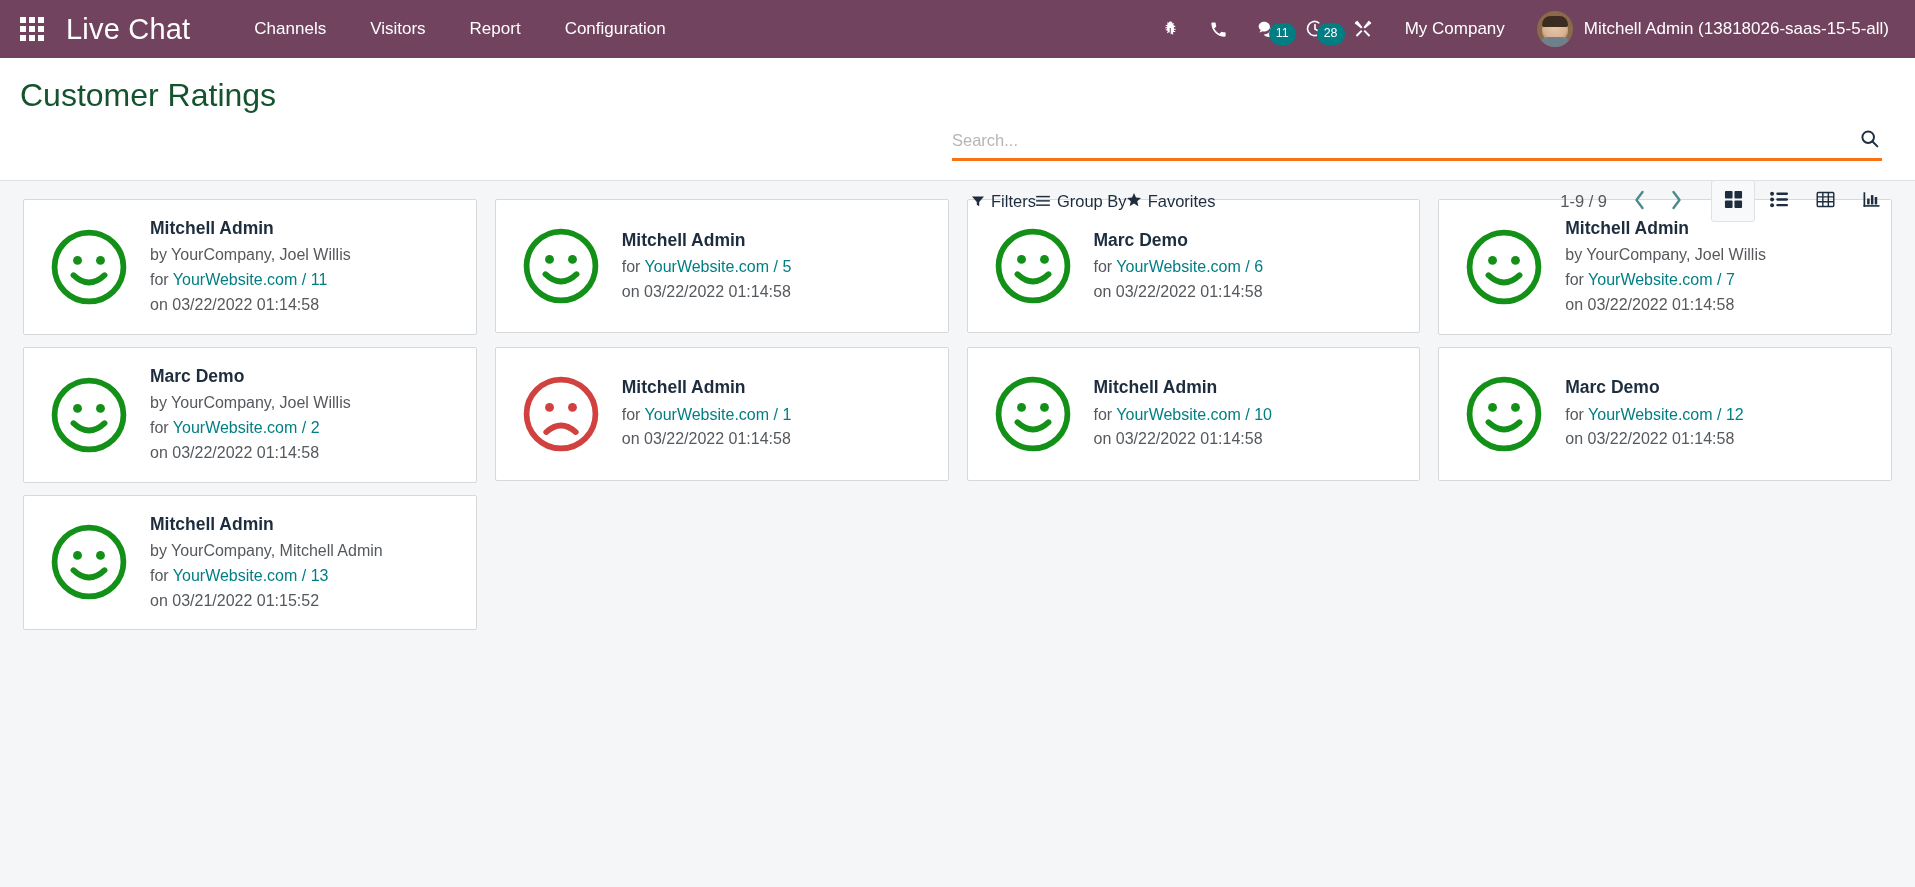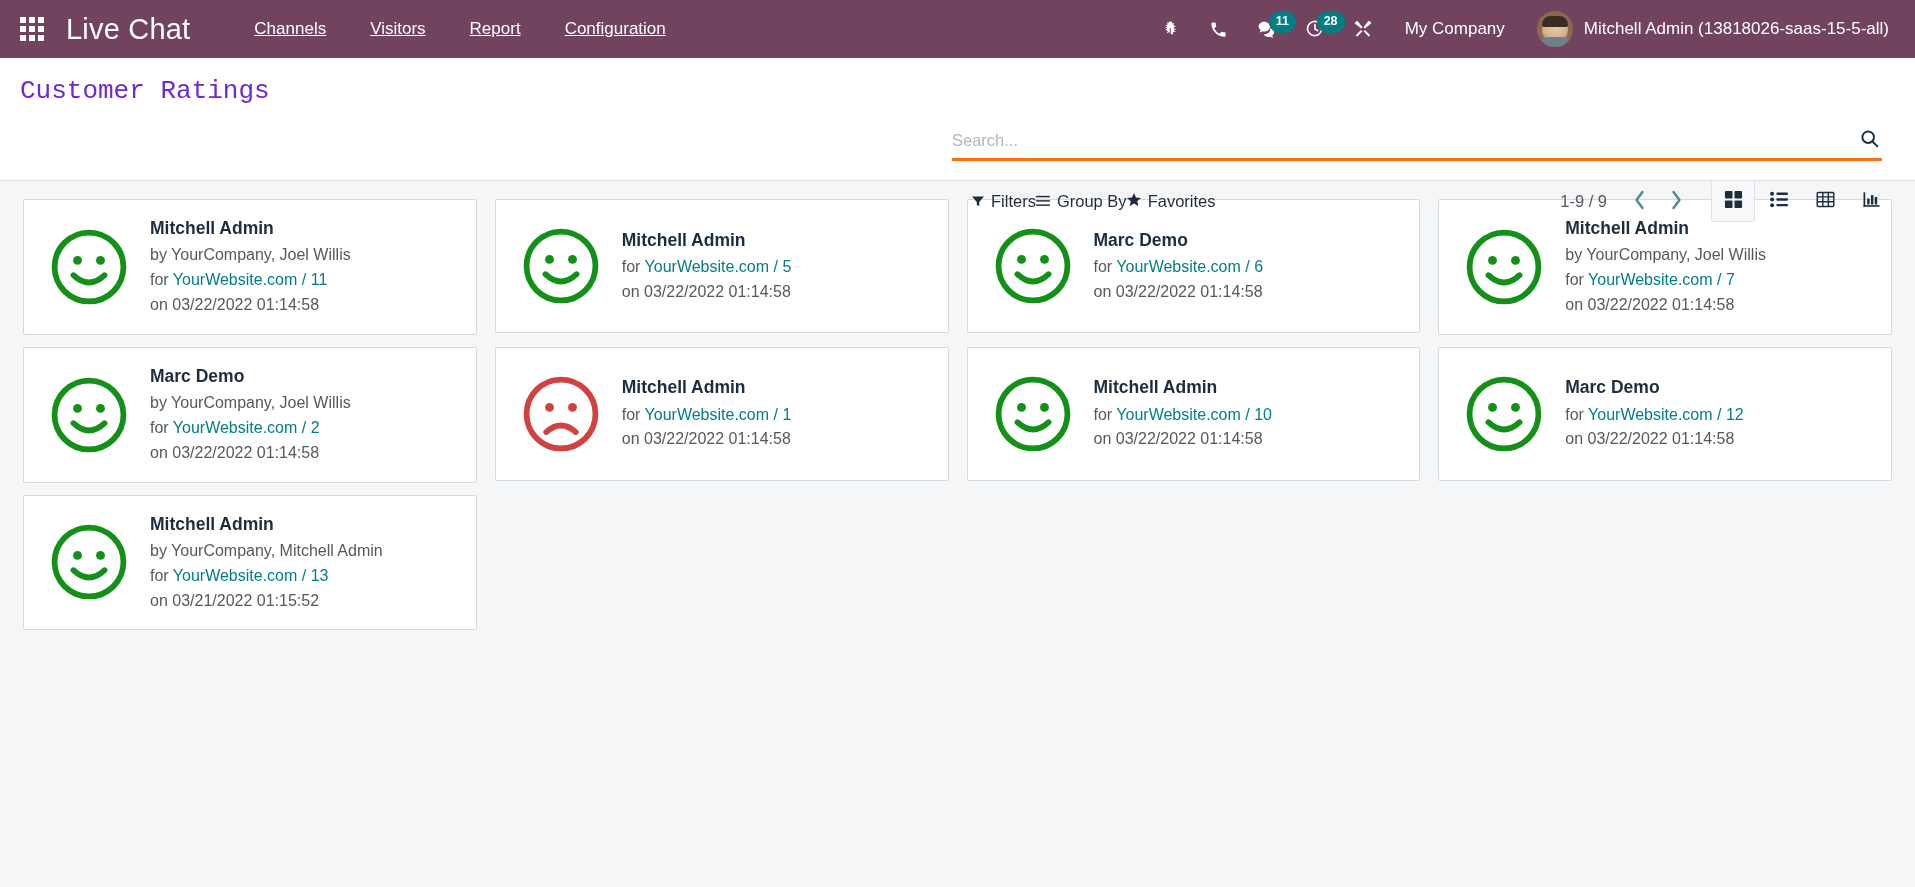--- a/index.html
+++ b/index.html
@@ -53,7 +53,7 @@
     white-space: nowrap;
     cursor: pointer;
   }
-  .nav-menu { display: flex; align-items: flex-start; gap: 0px; text-decoration: underline; }
+  .nav-menu { display: flex; align-items: flex-start; gap: 0px; }
   .nav-menu .nav-item {
     font-size: 17px;
     padding: 8px 22px;

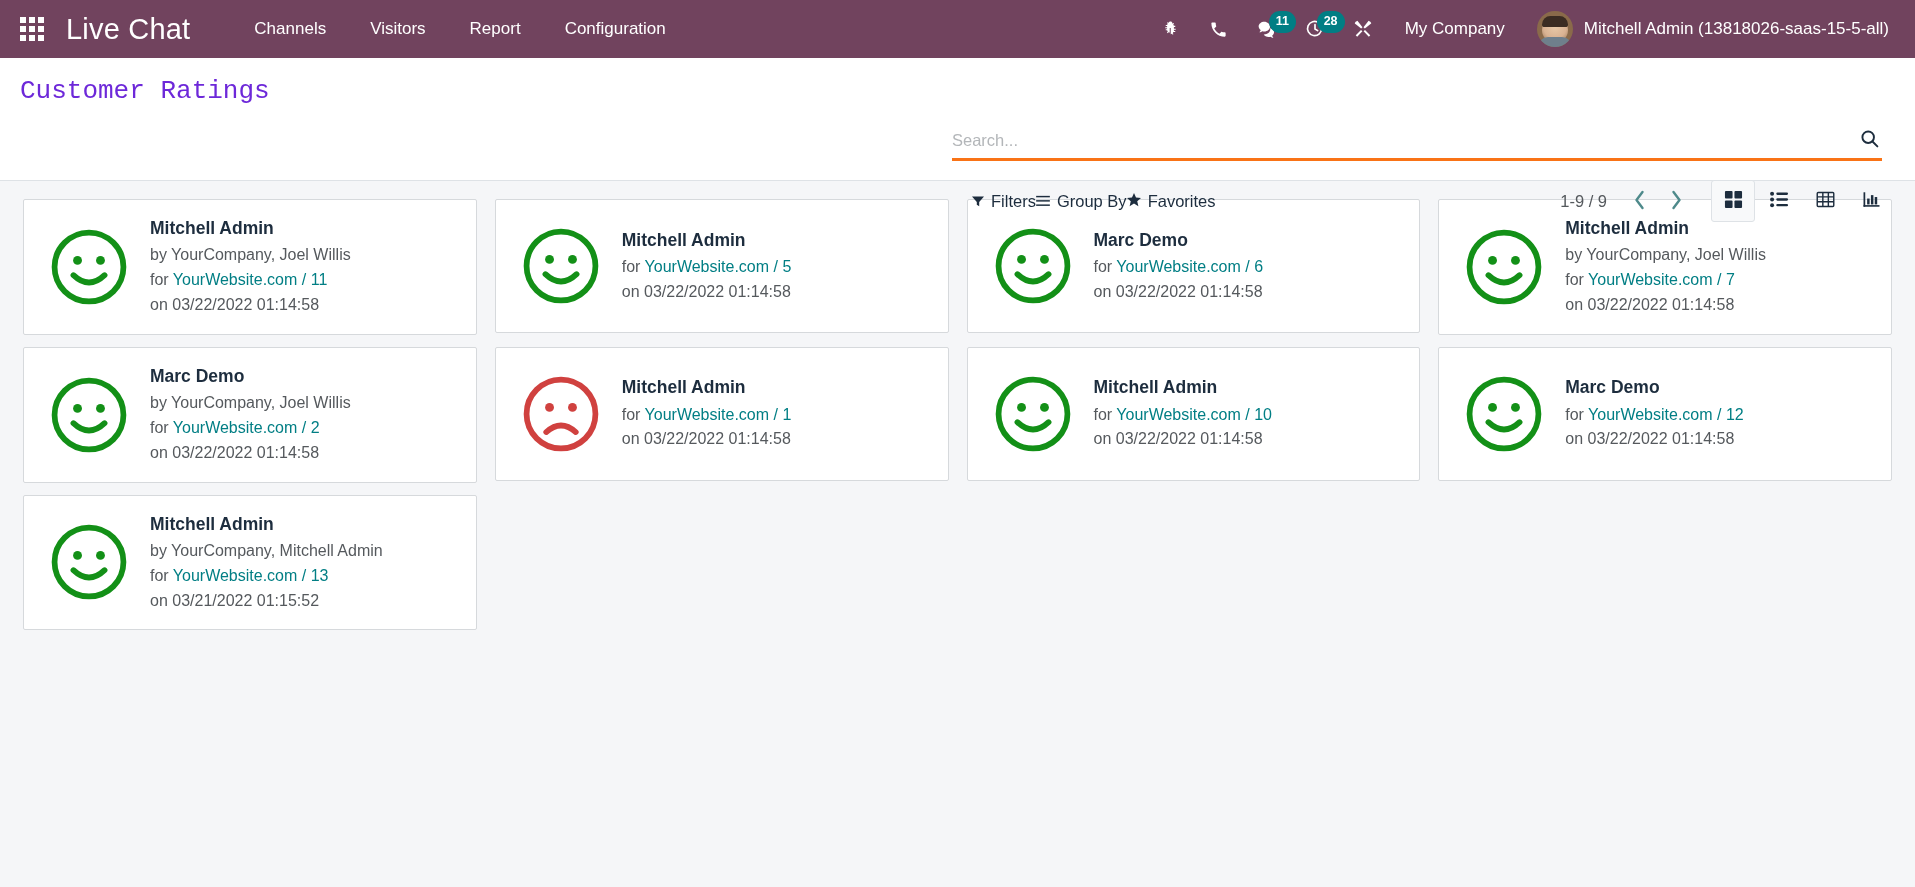--- a/index.html
+++ b/index.html
@@ -82,7 +82,7 @@
   .sys-icon svg { display: block; }
   .badge {
     position: absolute;
-    top: 3px;
+    top: 15px;
     left: 26px;
     background: #017e84;
     color: #ffffff;
@@ -90,7 +90,7 @@
     line-height: 1;
     padding: 4px 7px 5px 7px;
     border-radius: 11px;
-    font-weight: 700;
+    font-weight: 400;
     min-width: 23px;
     text-align: center;
   }

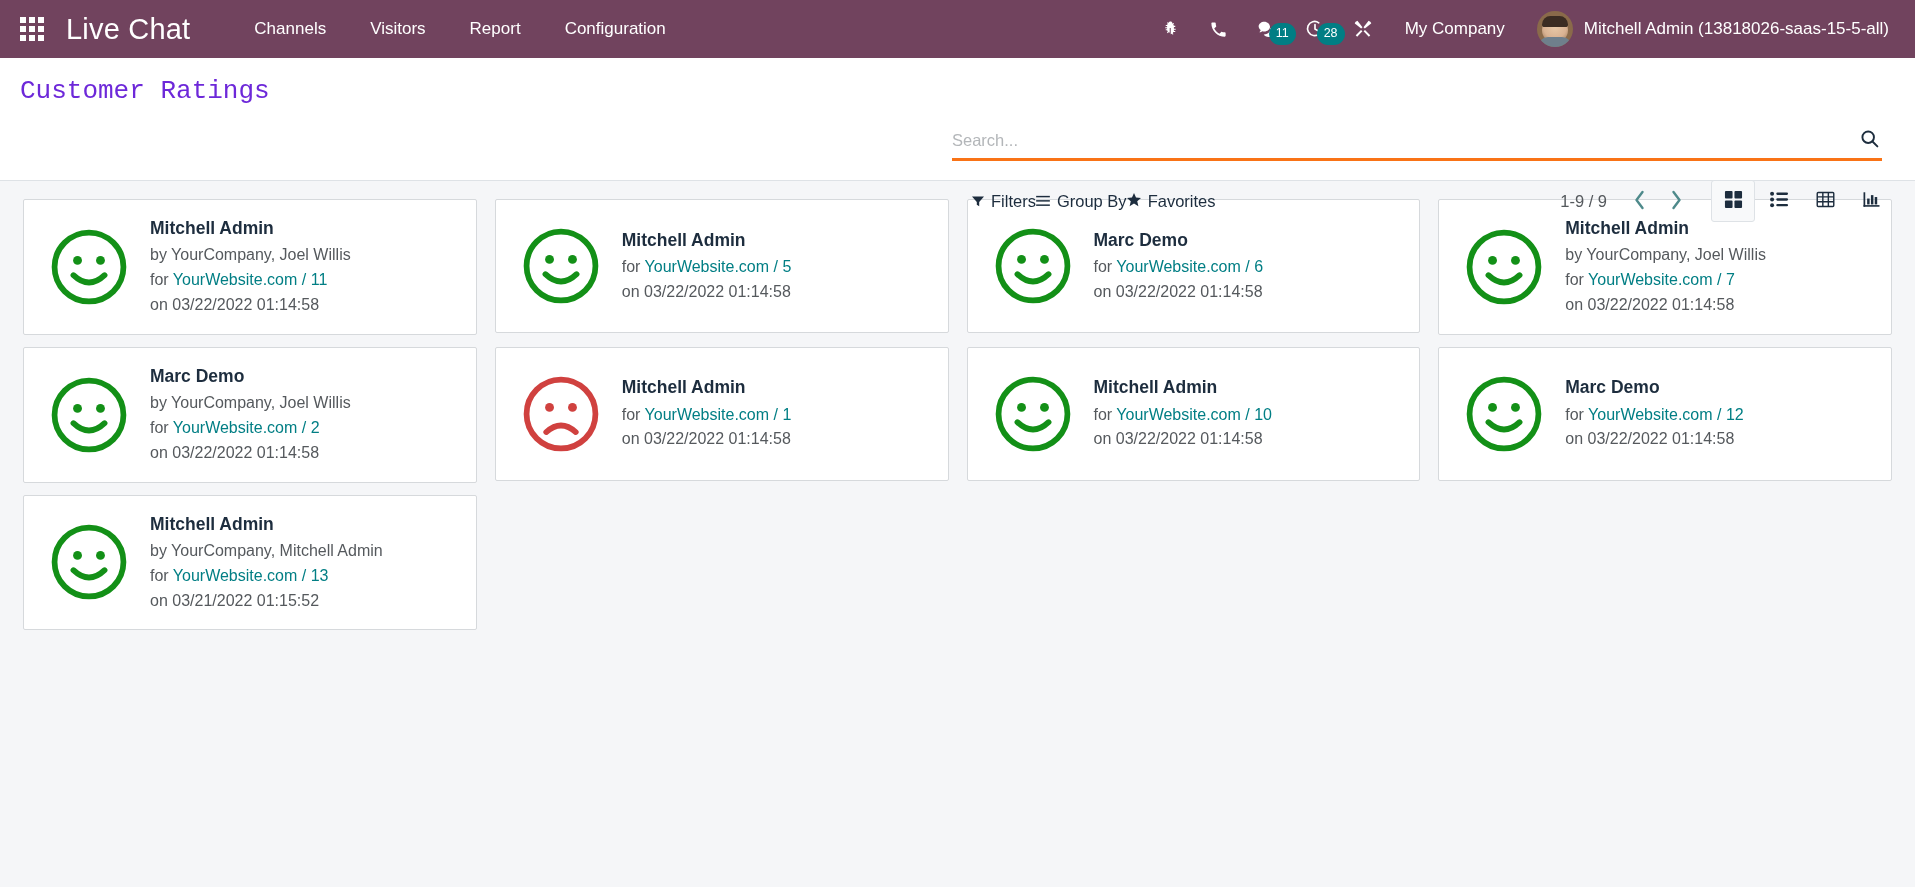--- a/index.html
+++ b/index.html
@@ -157,12 +157,11 @@
     padding-top: 18px;
   }
   .page-title {
-    font-size: 26px;
+    font-size: 32px;
     font-weight: 400;
-    color: #6d28d9;
+    color: #14532d;
     line-height: 1.2;
     white-space: nowrap;
-    font-family: Liberation Mono, monospace;
   }
   .searchview {
     position: absolute;

